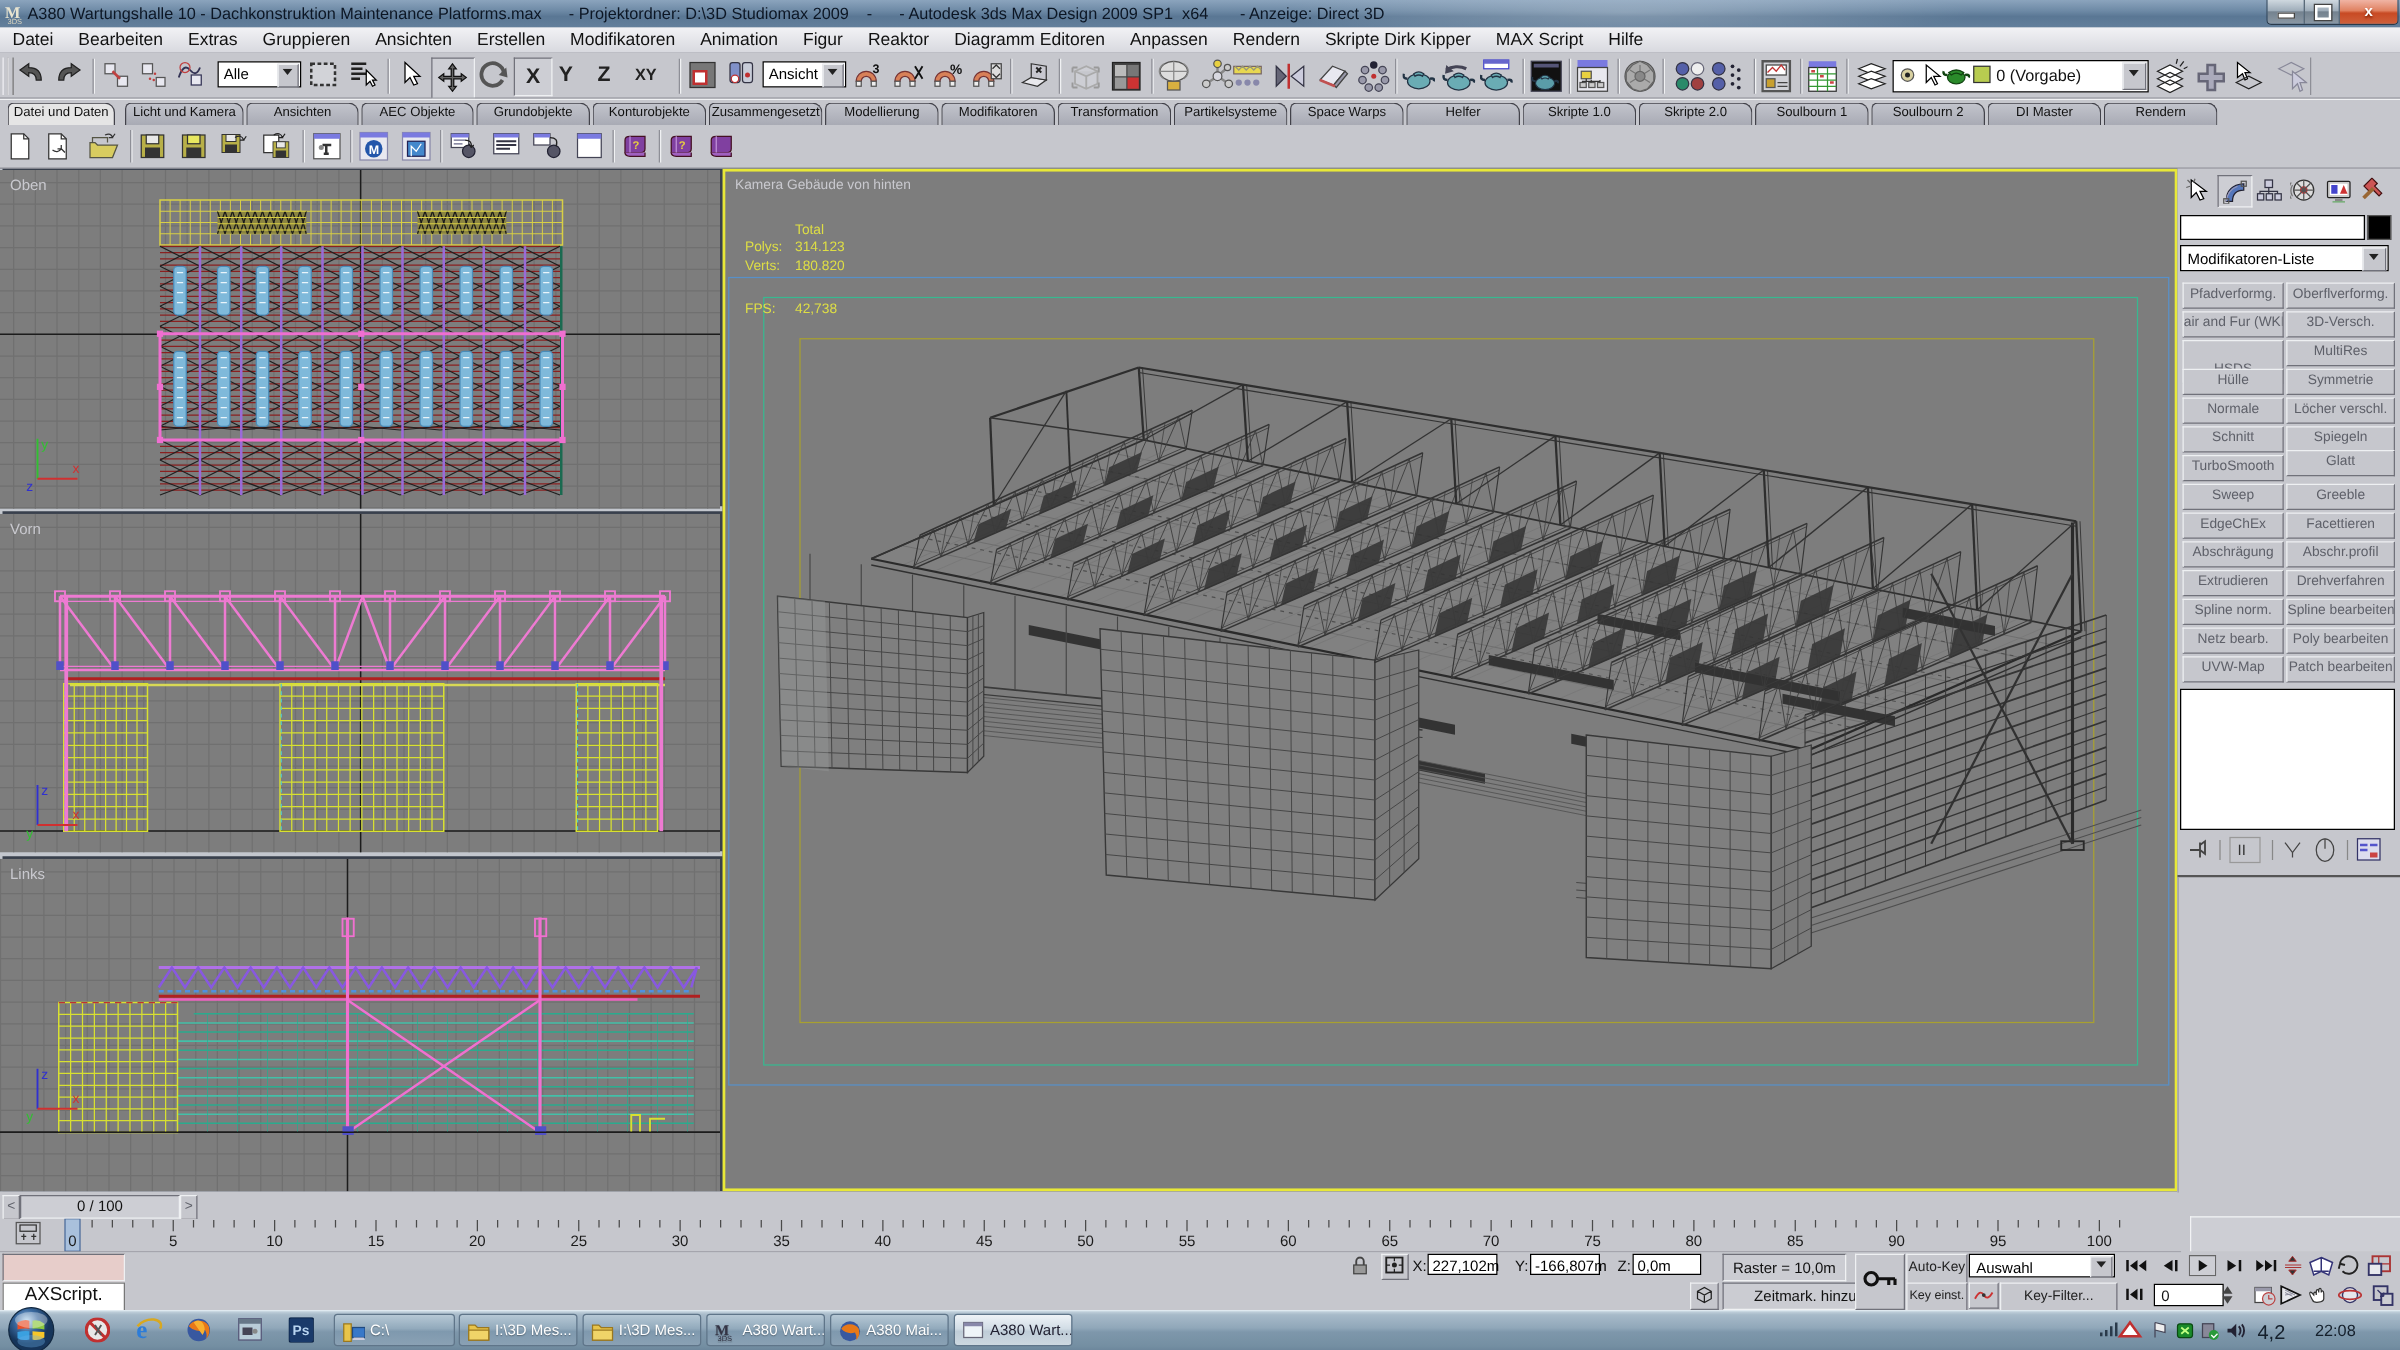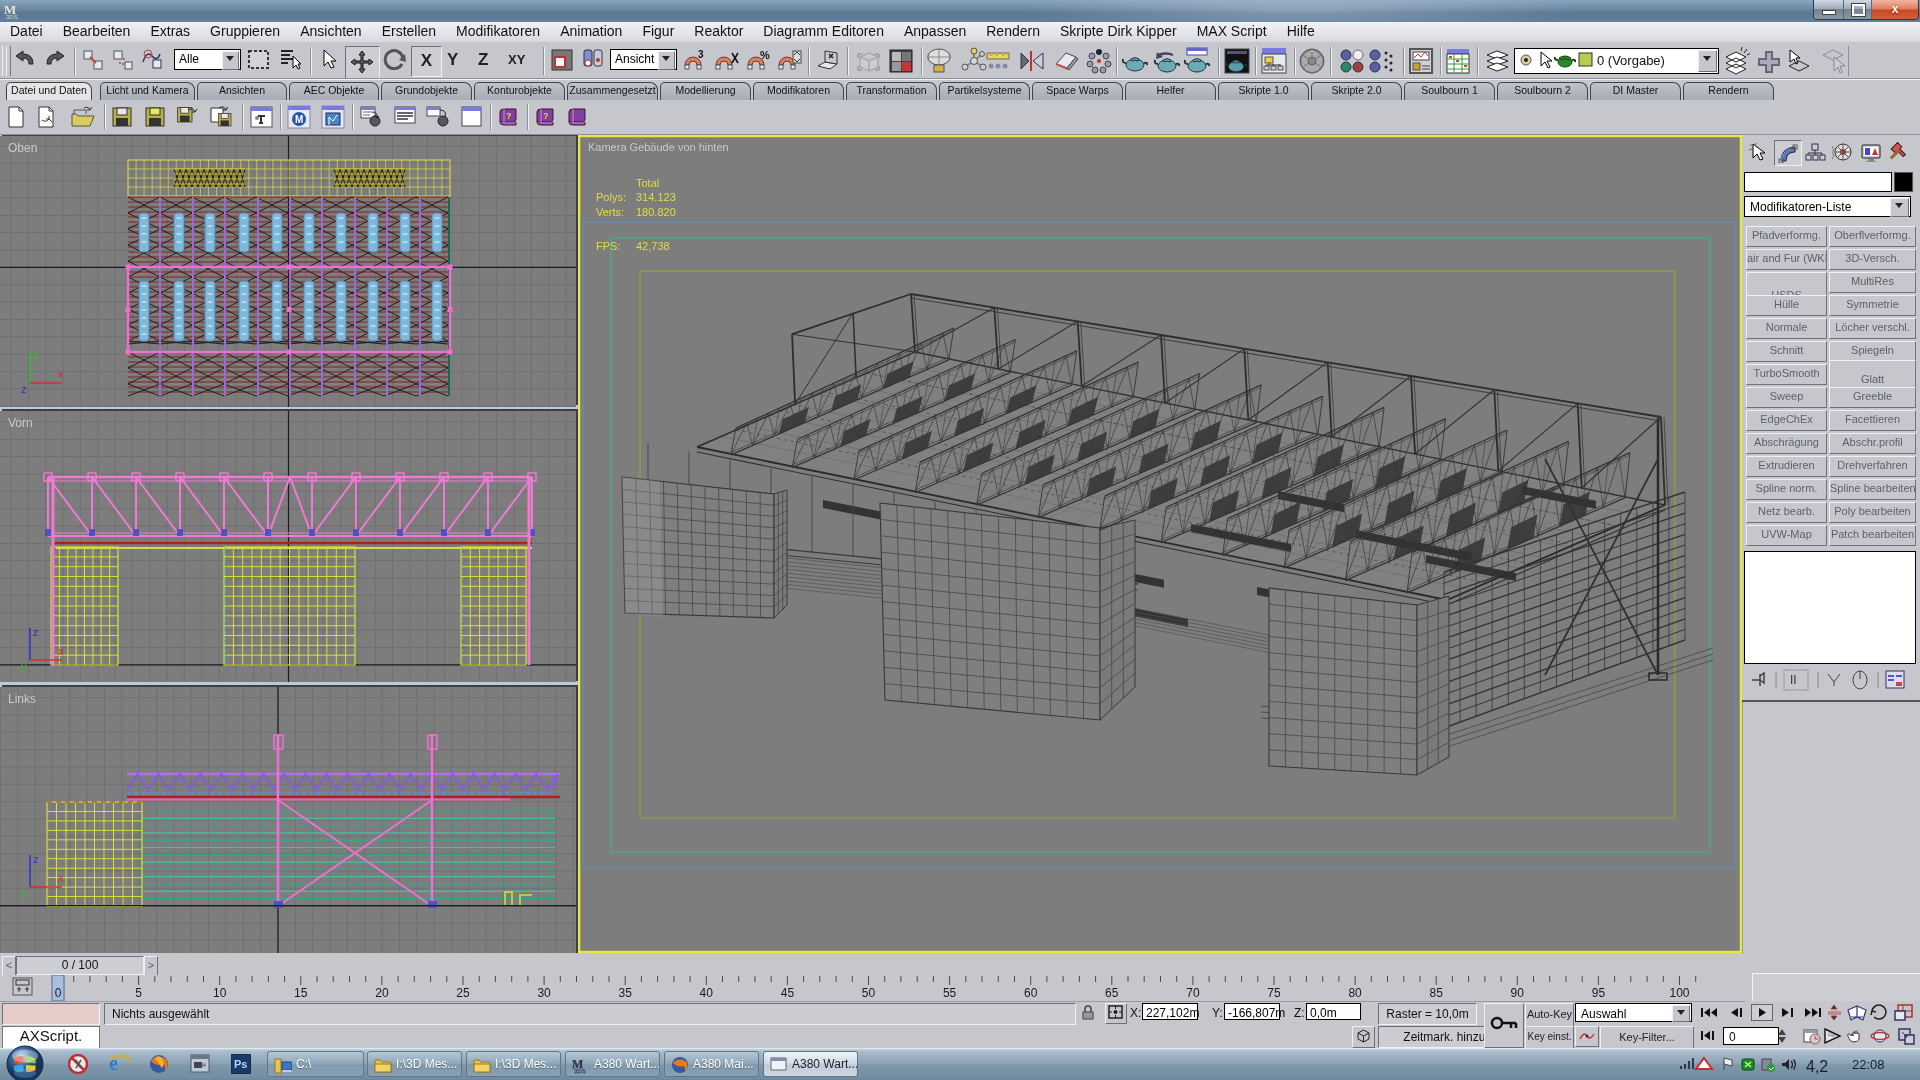--- a/index.html
+++ b/index.html
@@ -42,6 +42,7 @@
       <text x="1" y="12" font-family="Liberation Serif" font-size="13" font-weight="bold" fill="#e8e4d0">M</text>
       <text x="3" y="17" font-family="Liberation Sans" font-size="6" fill="#d8d4c0">3DS</text>
     </svg>
+<div class="tb-txt">A380 Wartungshalle 10 - Dachkonstruktion Maintenance Platforms.max      - Projektordner: D:\3D Studiomax 2009    -      - Autodesk 3ds Max Design 2009 SP1  x64       - Anzeige: Direct 3D</div>
 <div class="abs" style="left:1813px;top:0;width:104px;height:19px;border:1px solid #2a3a4a;border-top:none;border-radius:0 0 4px 4px;overflow:hidden;display:flex">
 <div style="width:29px;height:100%;background:linear-gradient(180deg,#cfd8df 0%,#9fadba 45%,#74828f 50%,#8b98a4 100%);border-right:1px solid #5a6a78;position:relative">
         <div style="position:absolute;left:8px;top:10px;width:12px;height:3px;background:#fff;border:1px solid #444"></div>

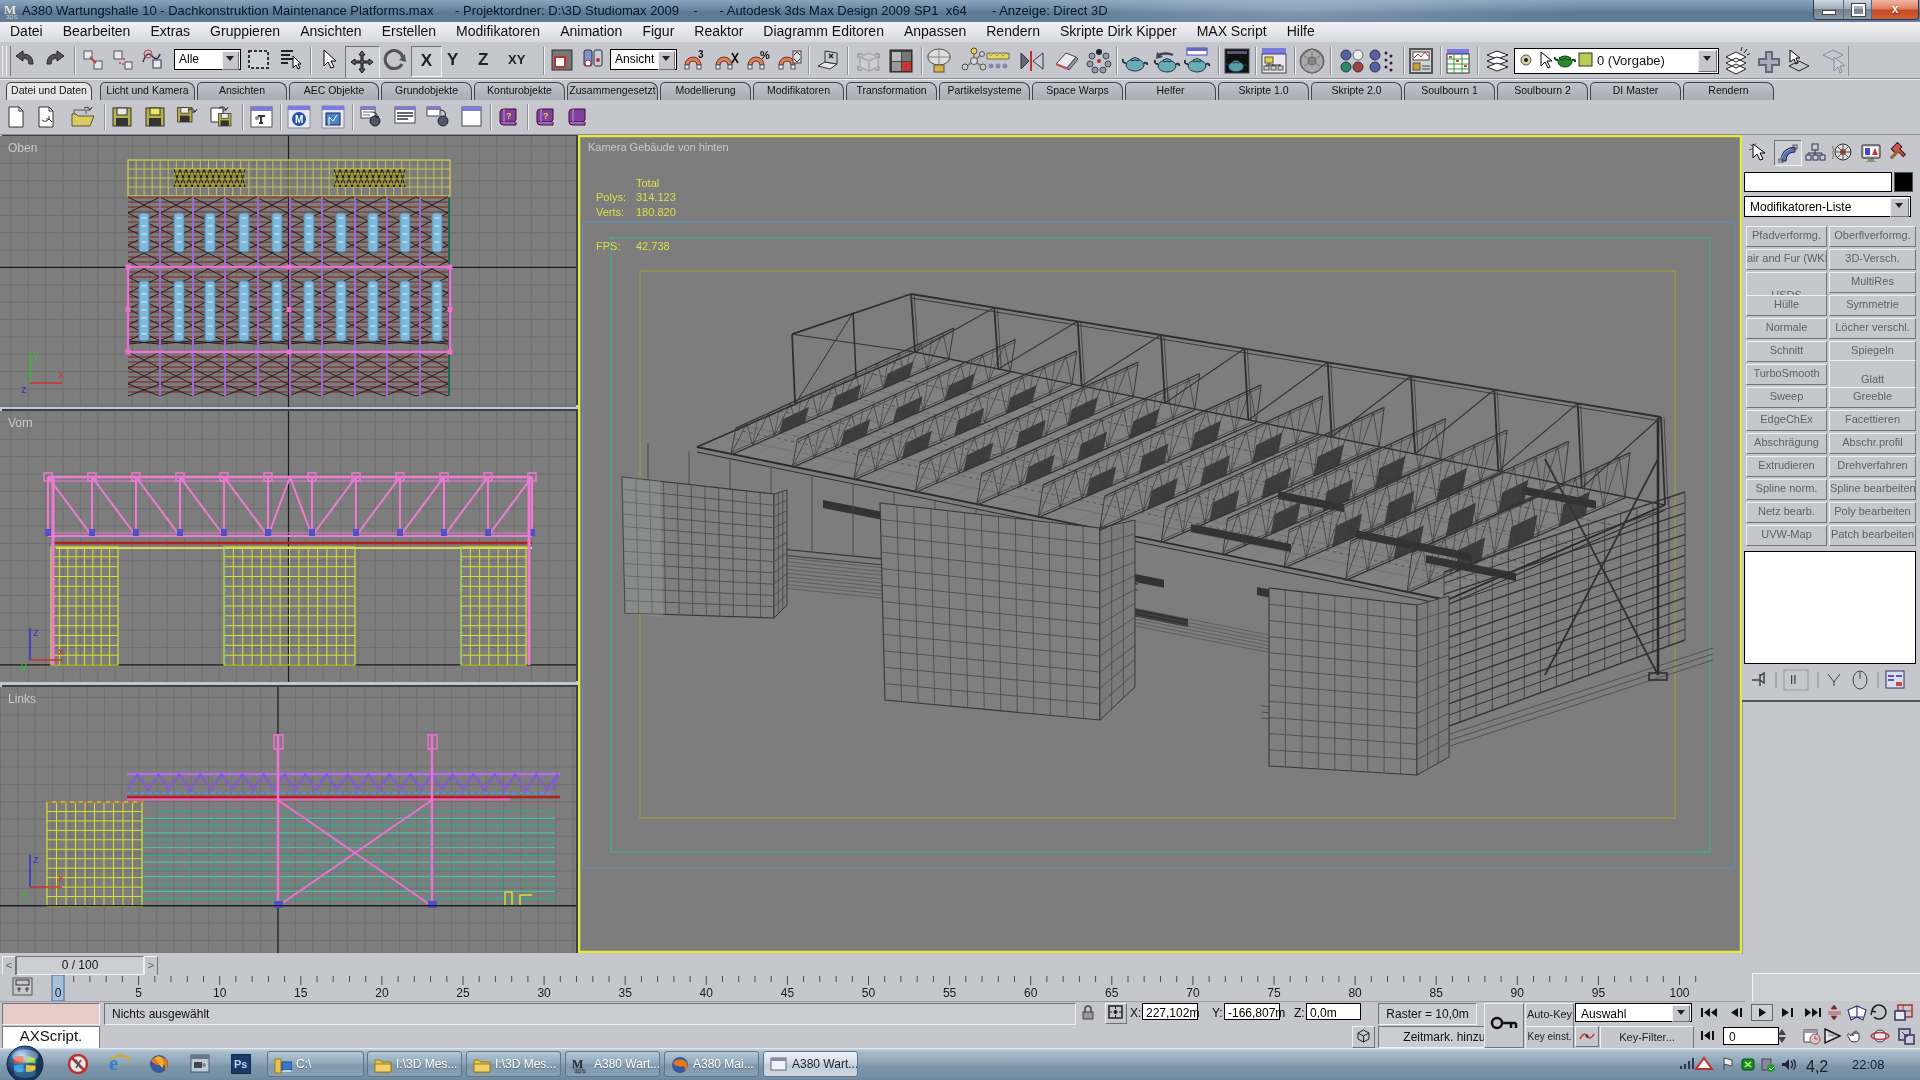--- a/index.html
+++ b/index.html
@@ -1939,7 +1939,7 @@
 <div class="btn3d" style="left:1746px;top:341px;width:79px;height:17px;padding-top:2px">Schnitt</div>
 <div class="btn3d" style="left:1829px;top:341px;width:85px;height:17px;padding-top:2px">Spiegeln</div>
 <div class="btn3d" style="left:1746px;top:364px;width:79px;height:17px;padding-top:2px">TurboSmooth</div>
-<div class="btn3d" style="left:1829px;top:360px;width:85px;height:17px;padding-top:12px">Glatt</div>
+<div class="btn3d" style="left:1829px;top:360px;width:85px;height:17px;padding-top:2px">Glatt</div>
 <div class="btn3d" style="left:1746px;top:387px;width:79px;height:17px;padding-top:2px">Sweep</div>
 <div class="btn3d" style="left:1829px;top:387px;width:85px;height:17px;padding-top:2px">Greeble</div>
 <div class="btn3d" style="left:1746px;top:410px;width:79px;height:17px;padding-top:2px">EdgeChEx</div>

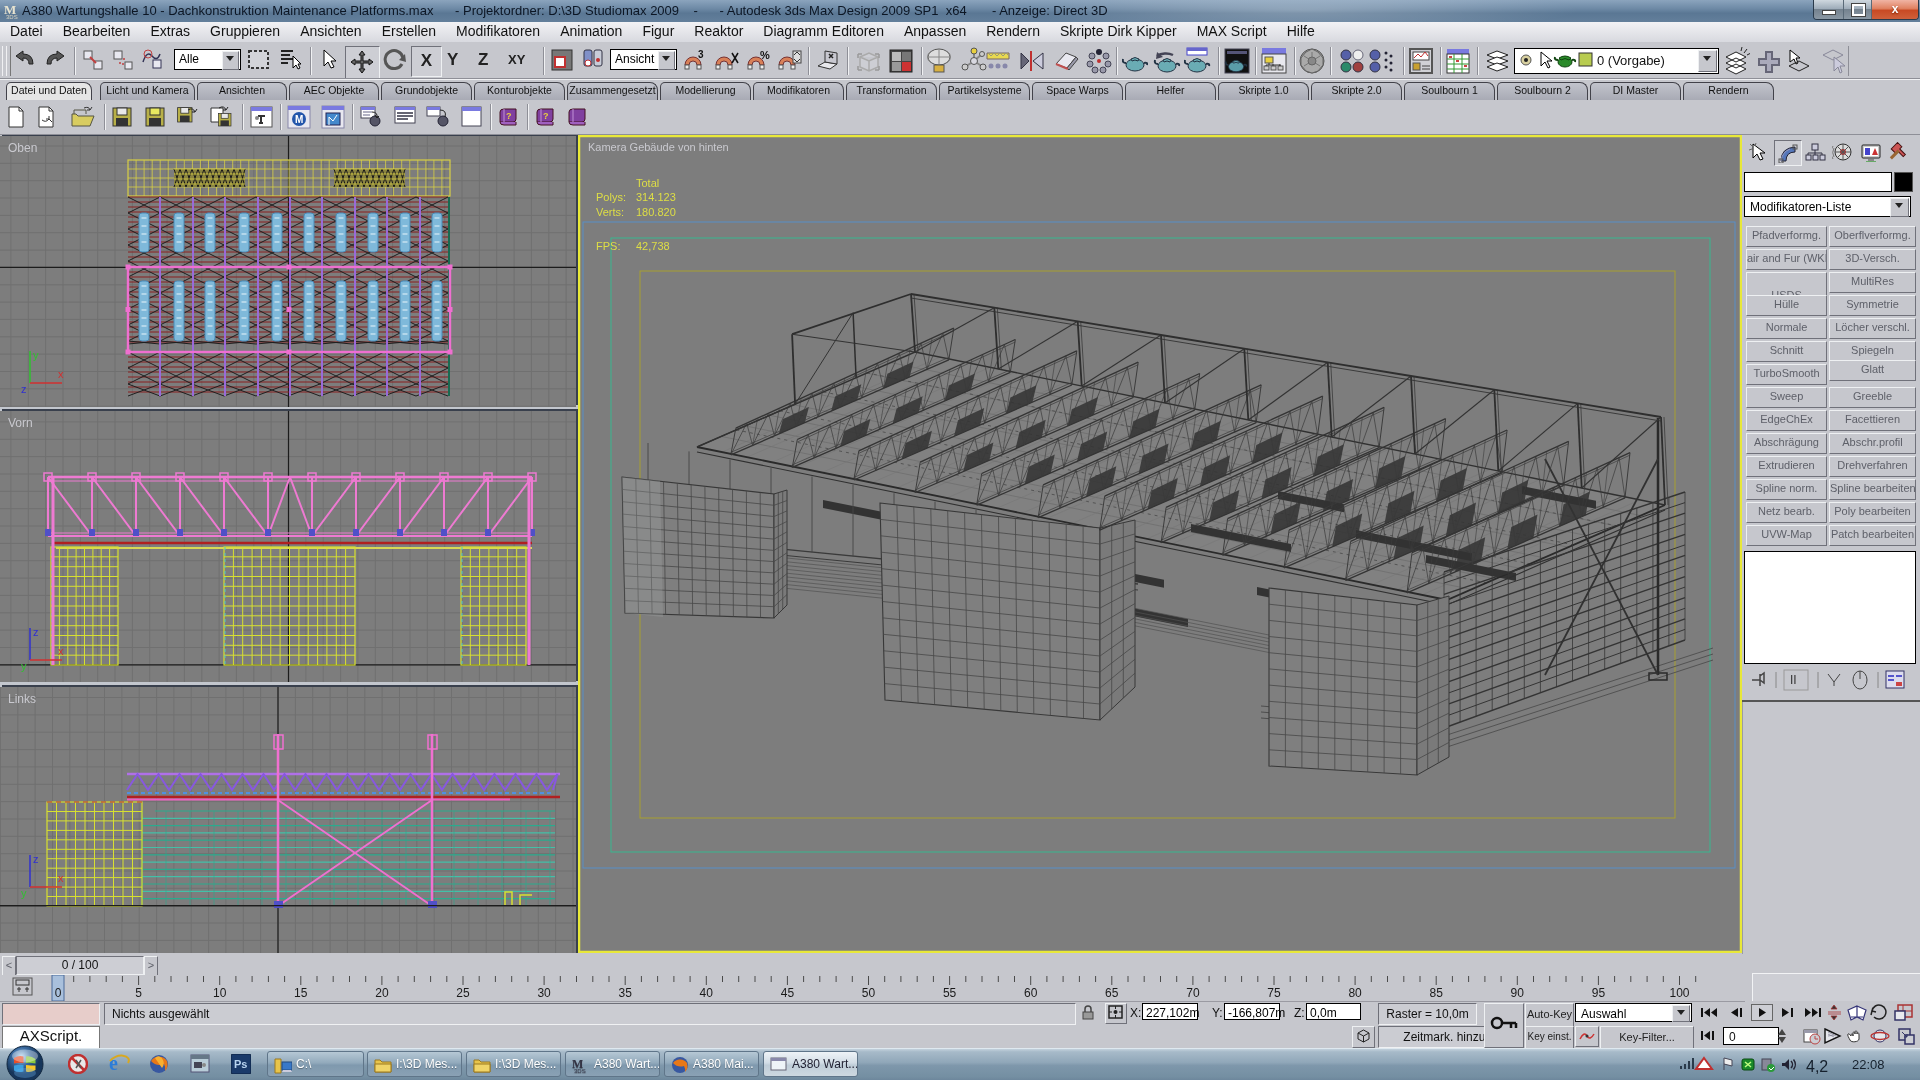--- a/index.html
+++ b/index.html
@@ -2114,7 +2114,6 @@
 <div class="abs" id="statusbar">
     <div class="abs inset" style="left:2px;top:1px;width:96px;height:20px;background:#e7cdca"></div>
     <div class="abs" style="left:2px;top:24px;width:96px;height:21px;background:#fff;border:1px solid #777;font-size:15px;color:#111;text-align:center">AXScript.</div>
-    <div class="sfield" style="left:104px;top:1px;width:963px;height:17px">Nichts ausgewählt</div>
     <svg class="abs" style="left:1080px;top:3px" width="16" height="16">
       <rect x="3" y="7" width="10" height="7" fill="#999" stroke="#444"></rect>
       <path d="M5 7 V4 a3 3 0 0 1 6 0 V7" fill="none" stroke="#444" stroke-width="1.5"></path>

